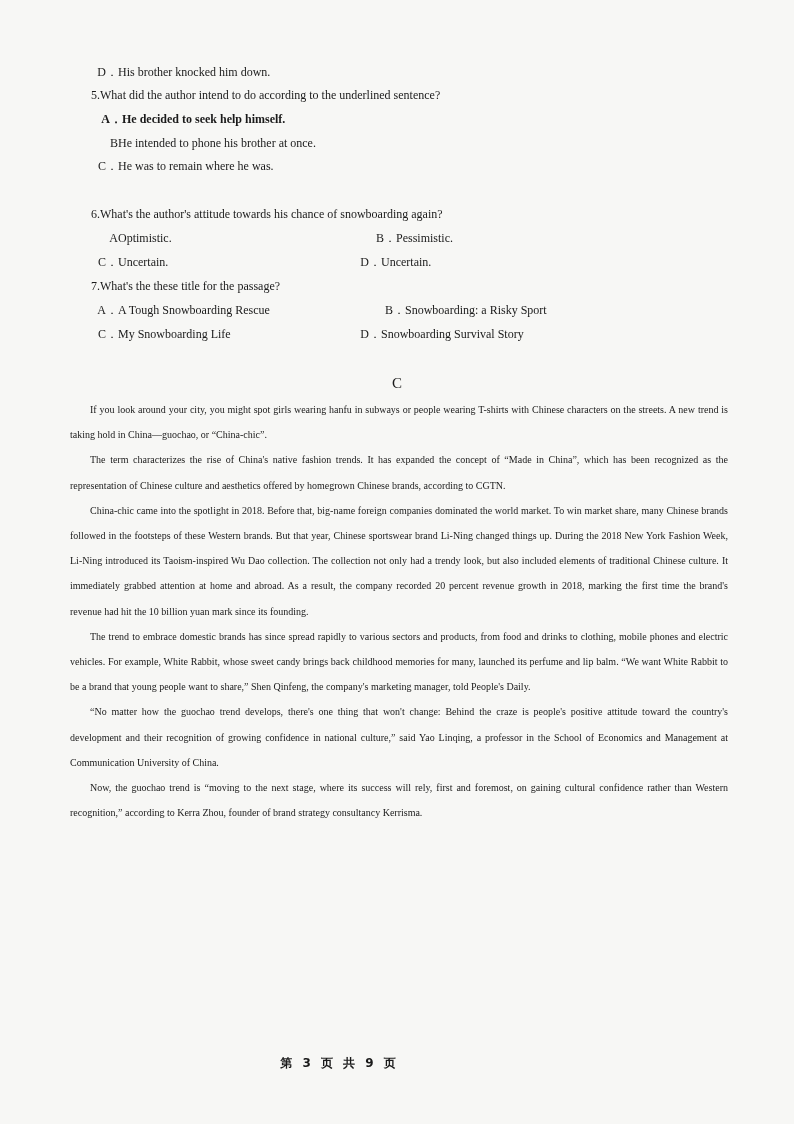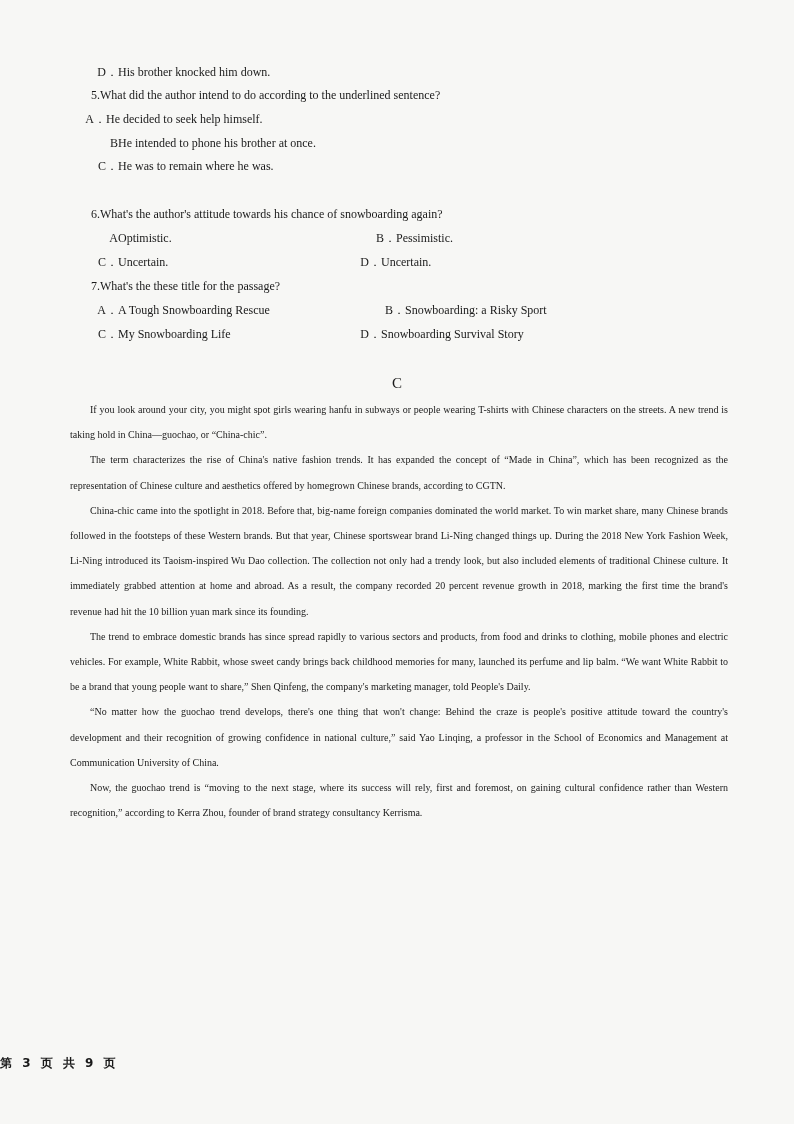--- a/index.html
+++ b/index.html
@@ -28,7 +28,7 @@
   <div class="line" style="left:76px;top:86px;">
     <span class="q-num">5.</span><span>What did the author intend to do according to the underlined sentence?</span>
   </div>
-  <div class="line" style="left:80px;top:110px;">
+  <div class="line" style="left:96px;top:110px;font-weight:bold;">
     <span class="opt-label">A．</span><span>He decided to seek help himself.</span>
   </div>
   <div class="line" style="left:92px;top:134px;">

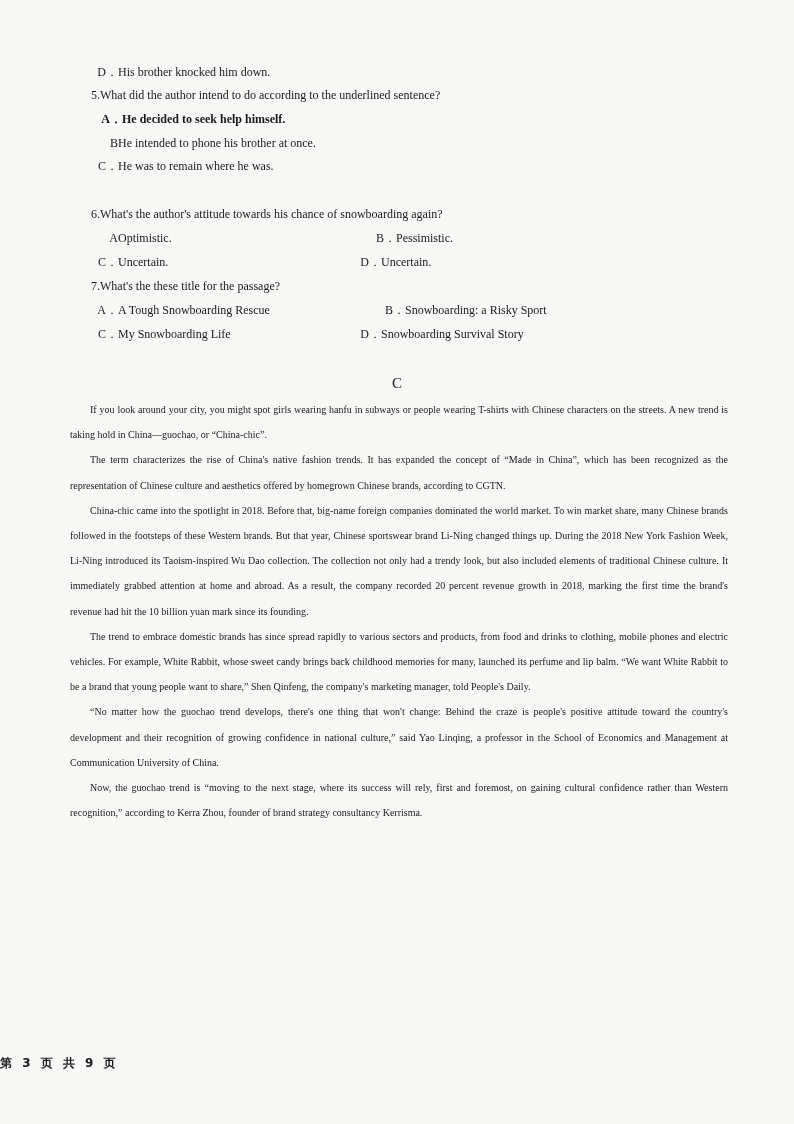--- a/index.html
+++ b/index.html
@@ -14,7 +14,7 @@
   .section-title { position:absolute; left:0; width:794px; text-align:center; top:375px; font-size:15px; }
   .para { position:absolute; left:70px; width:658px; font-size:10px; line-height:25.2px; text-align:justify; }
   .para p { margin:0; text-indent:2em; }
-  .footer { position:absolute; top:1055px; left:0; width:679px; text-align:left; font-family:"DejaVu Sans", sans-serif; font-size:12px; font-weight:bold; letter-spacing:3px; }
+  .footer { position:absolute; top:1055px; left:0; width:679px; text-align:center; font-family:"DejaVu Sans", sans-serif; font-size:12px; font-weight:bold; letter-spacing:3px; }
 </style>
 </head>
 <body>

